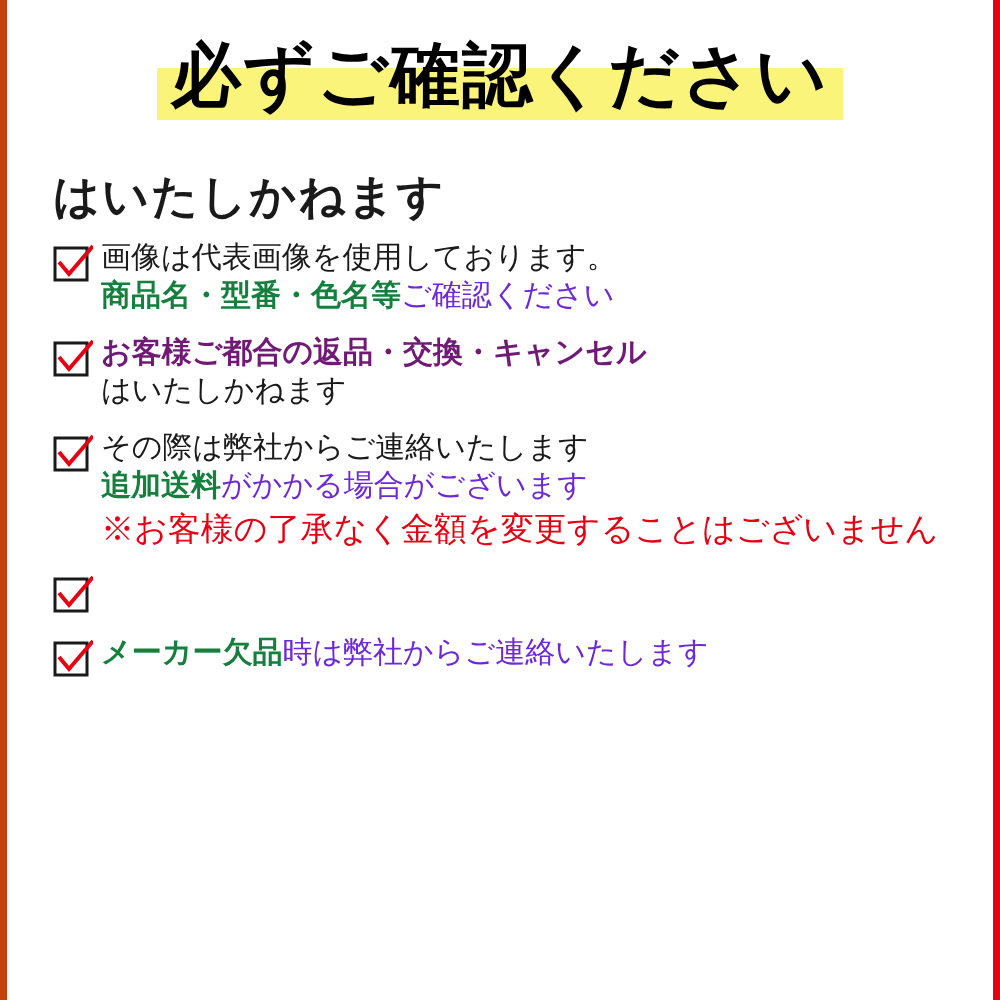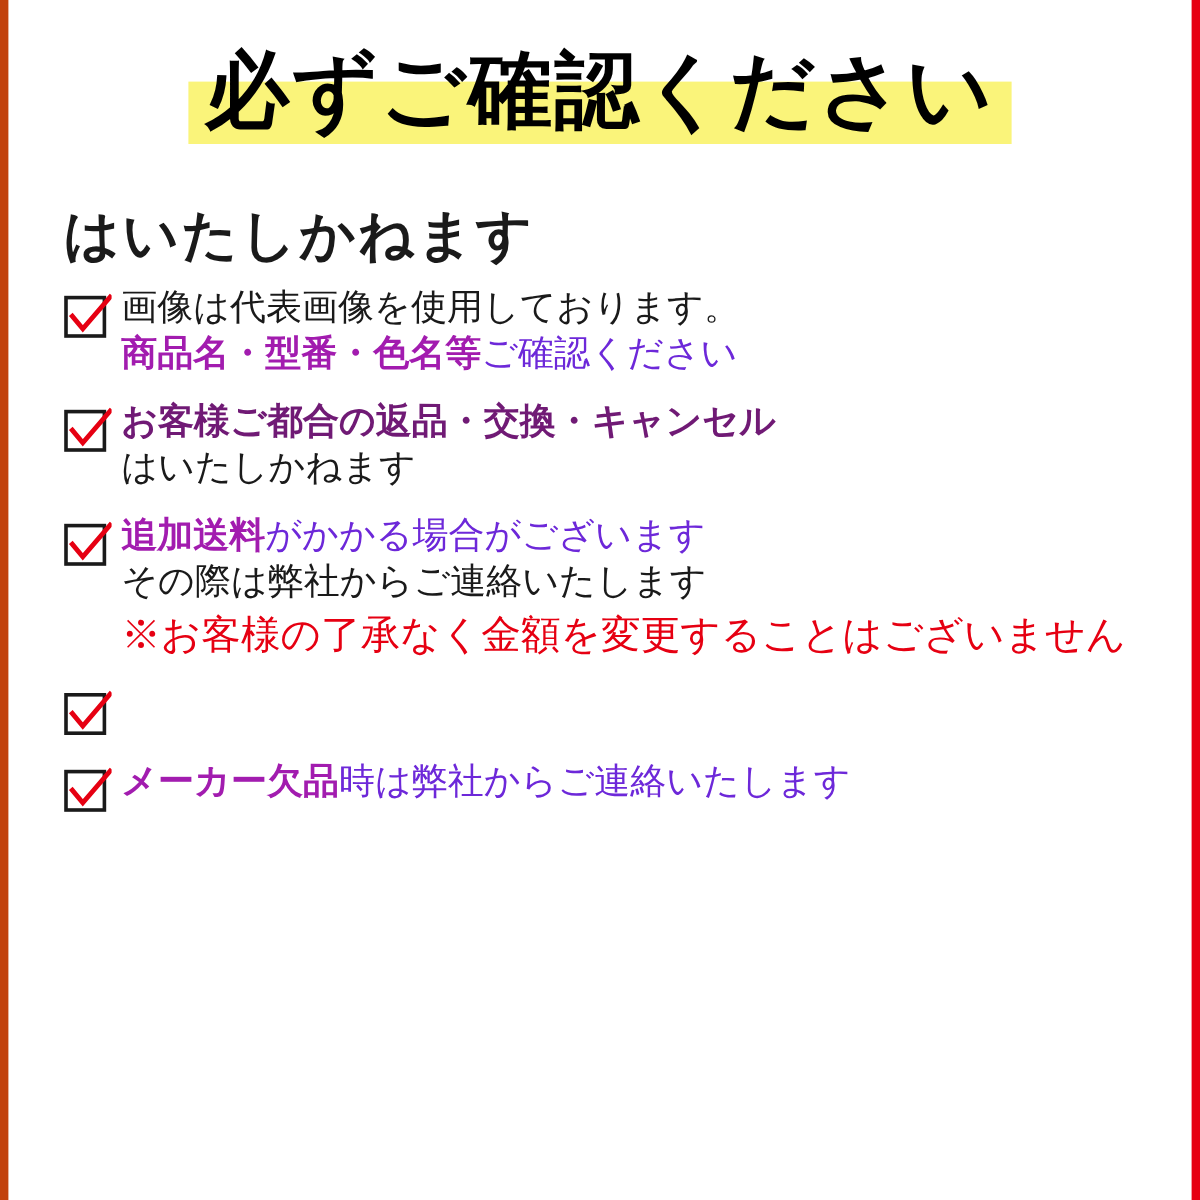--- a/index.html
+++ b/index.html
@@ -107,7 +107,7 @@
     font-weight: bold;
   }
   .line .red {
-    color: #a21caf;
+    color: #15803d;
     font-weight: bold;
   }
   .line .blk {

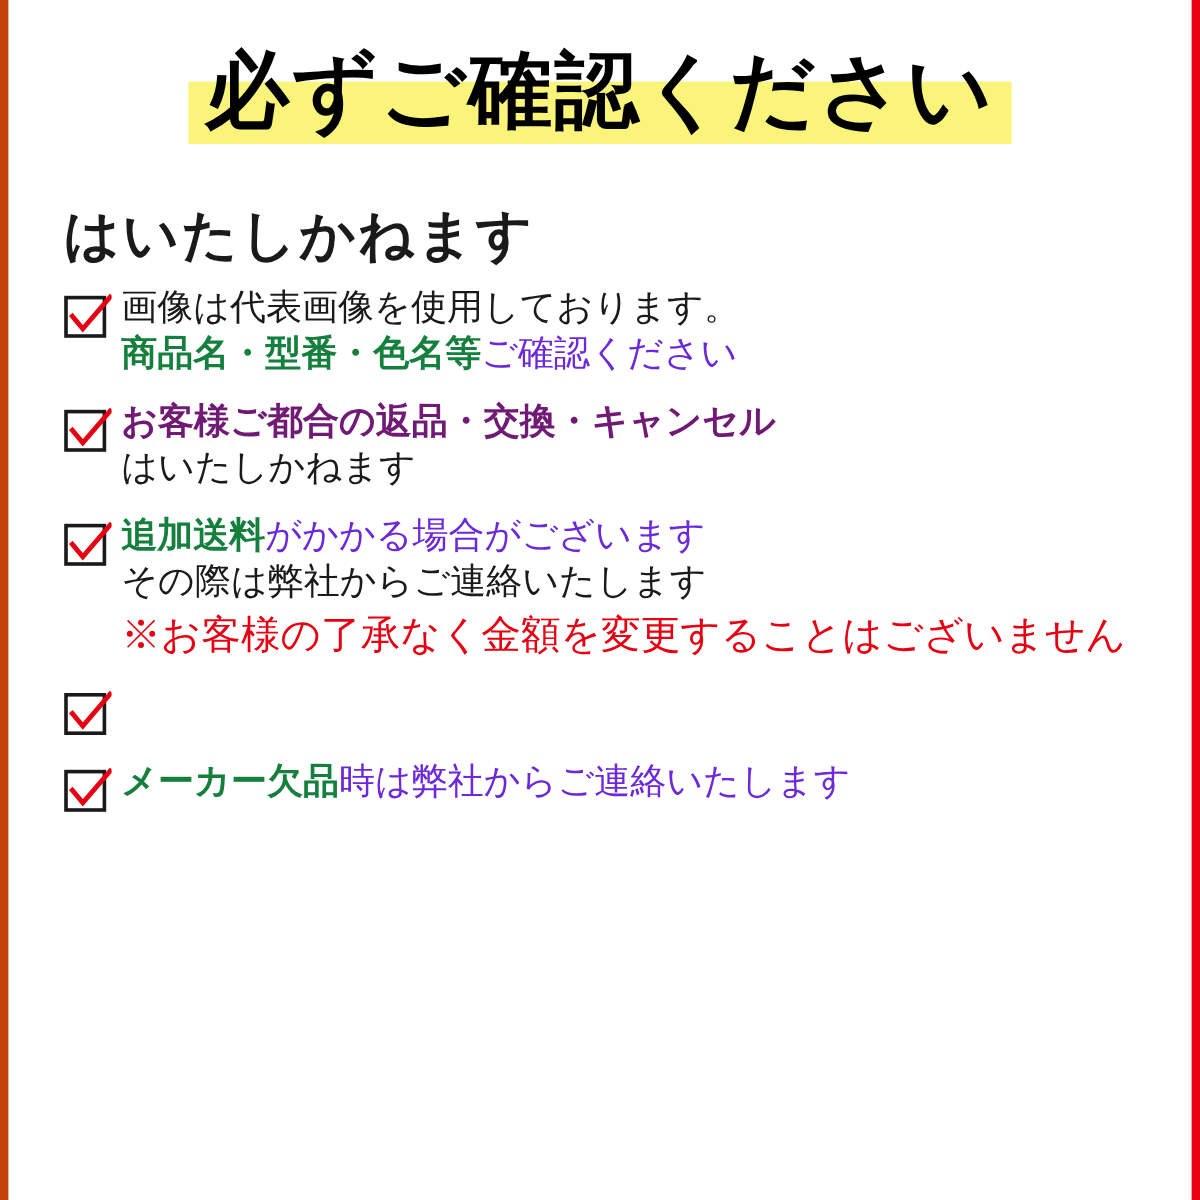--- a/index.html
+++ b/index.html
@@ -171,8 +171,8 @@
         </svg>
       </div>
       <div class="lines">
+        <div class="line">その際は弊社からご連絡いたします</div>
         <div class="line"><span class="red">追加送料</span><span class="blk">がかかる場合がございます</span></div>
-        <div class="line">その際は弊社からご連絡いたします</div>
         <div class="note">※お客様の了承なく金額を変更することはございません</div>
       </div>
     </div>

